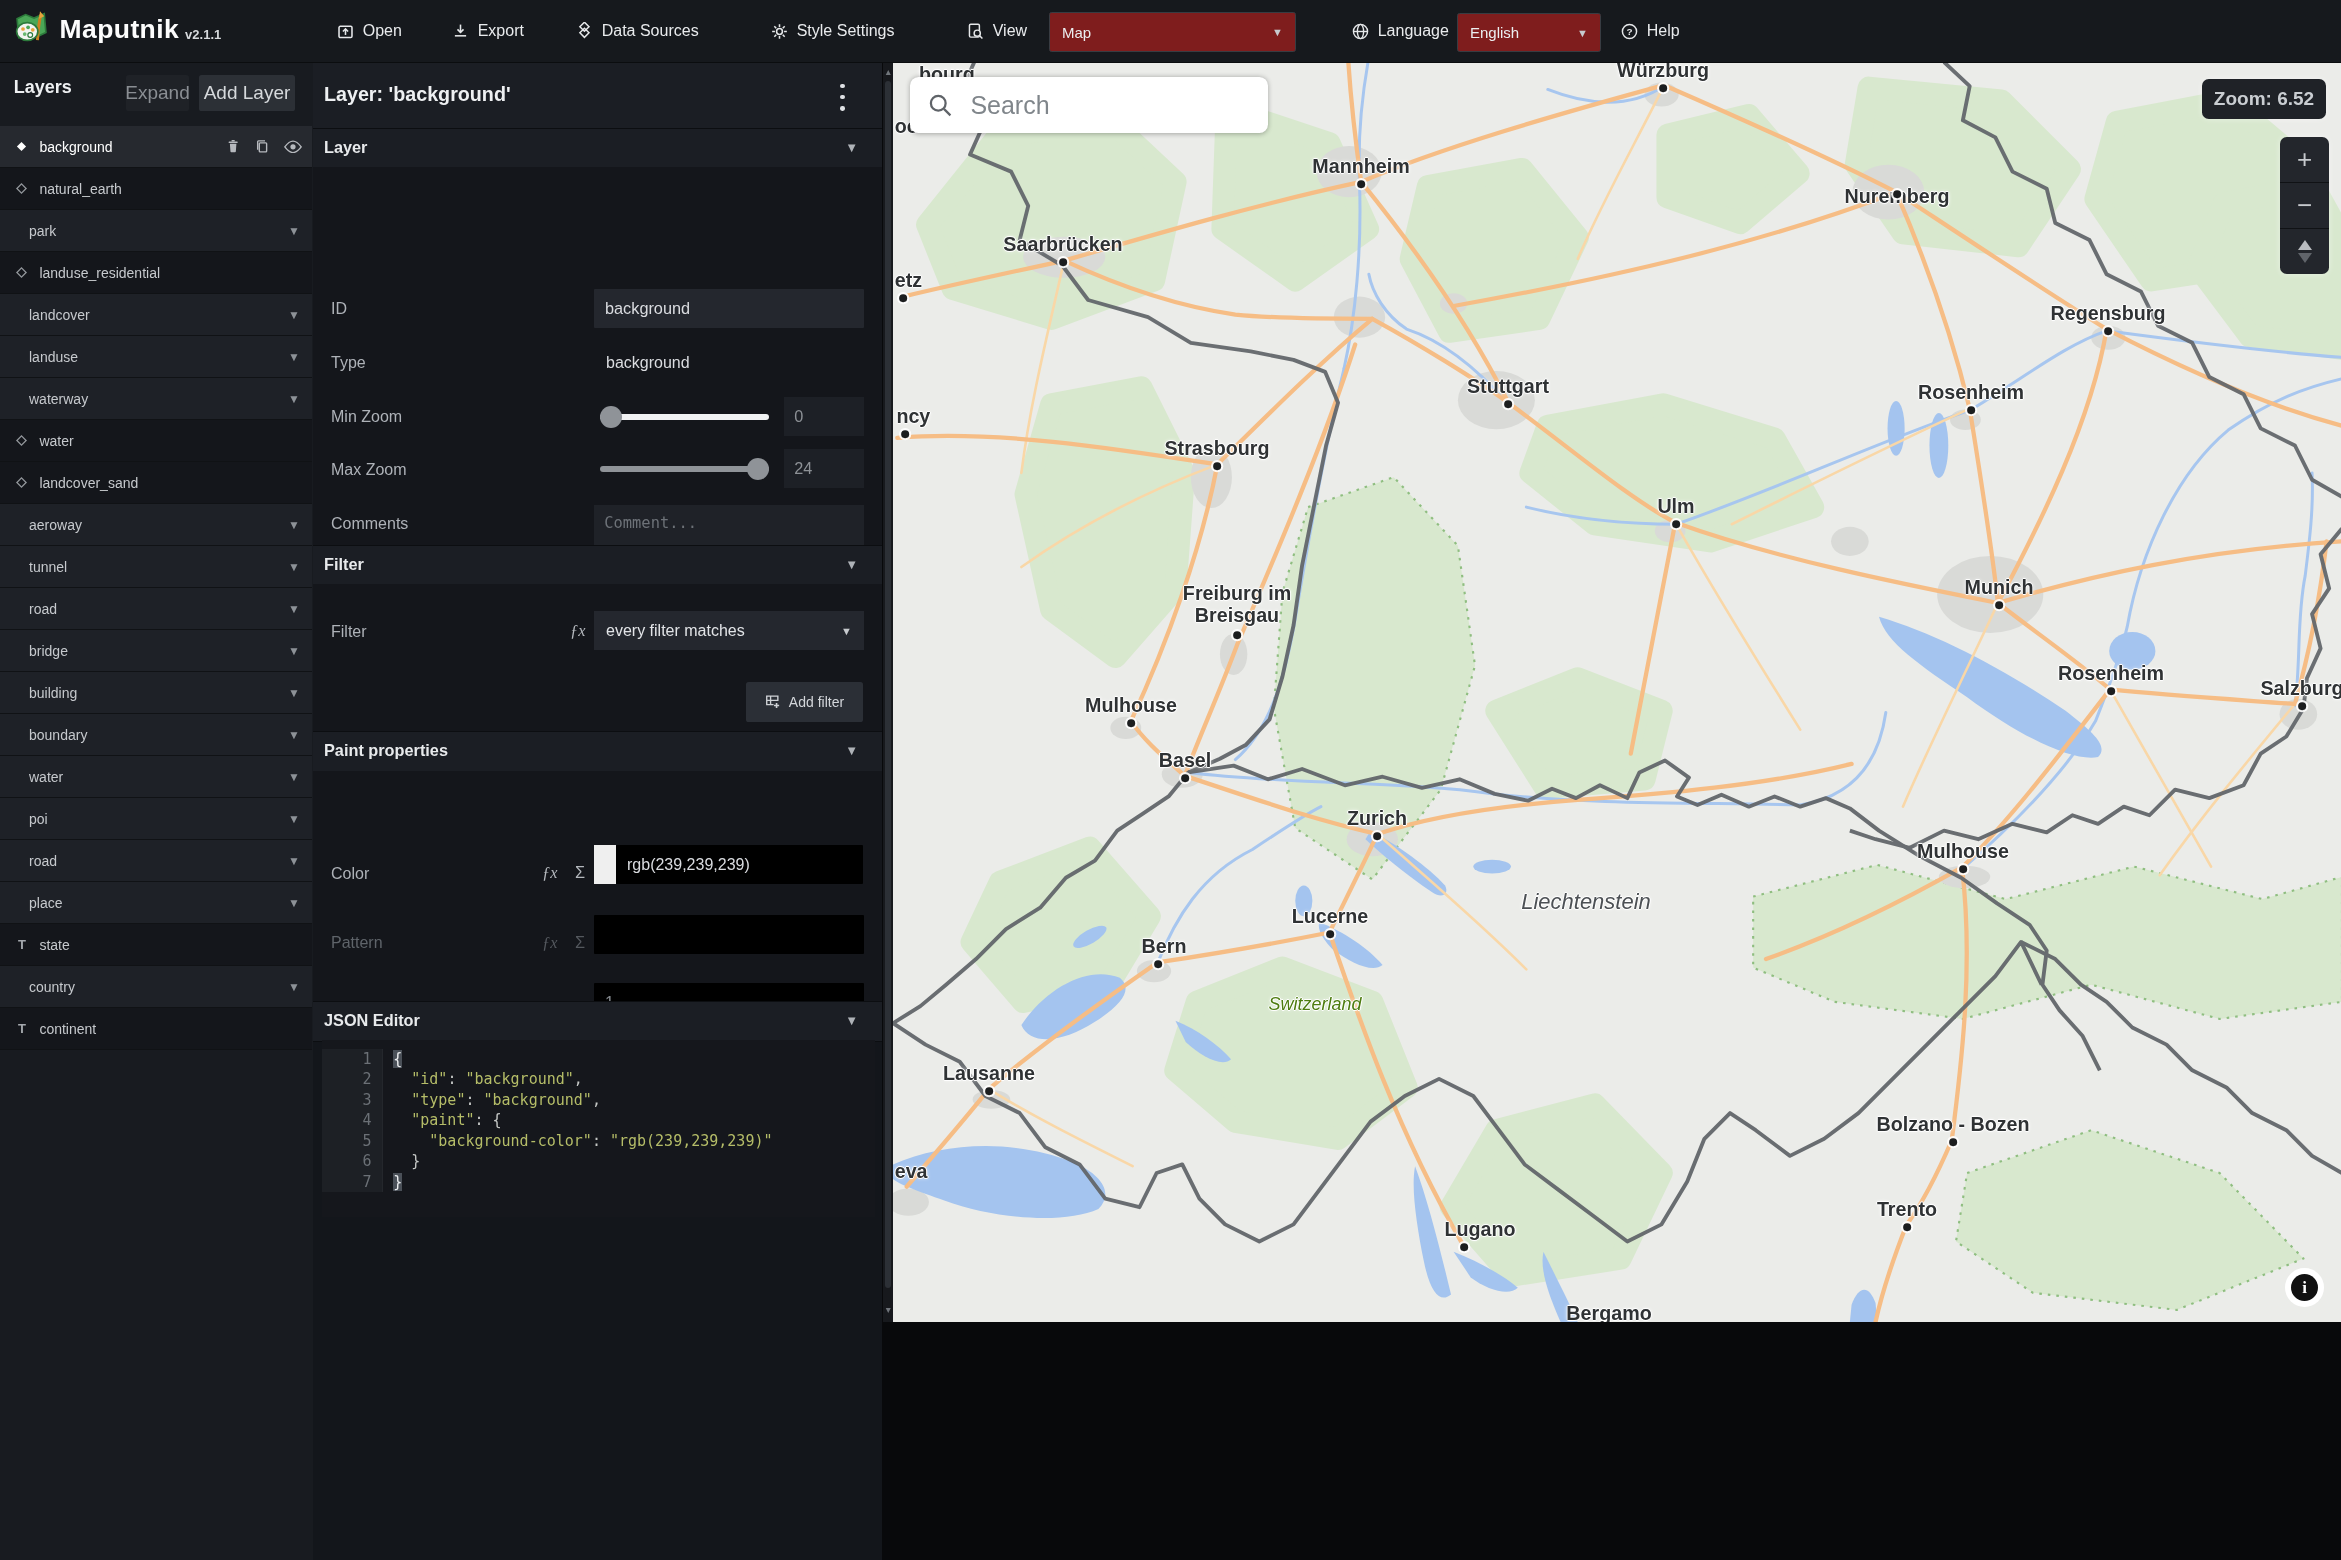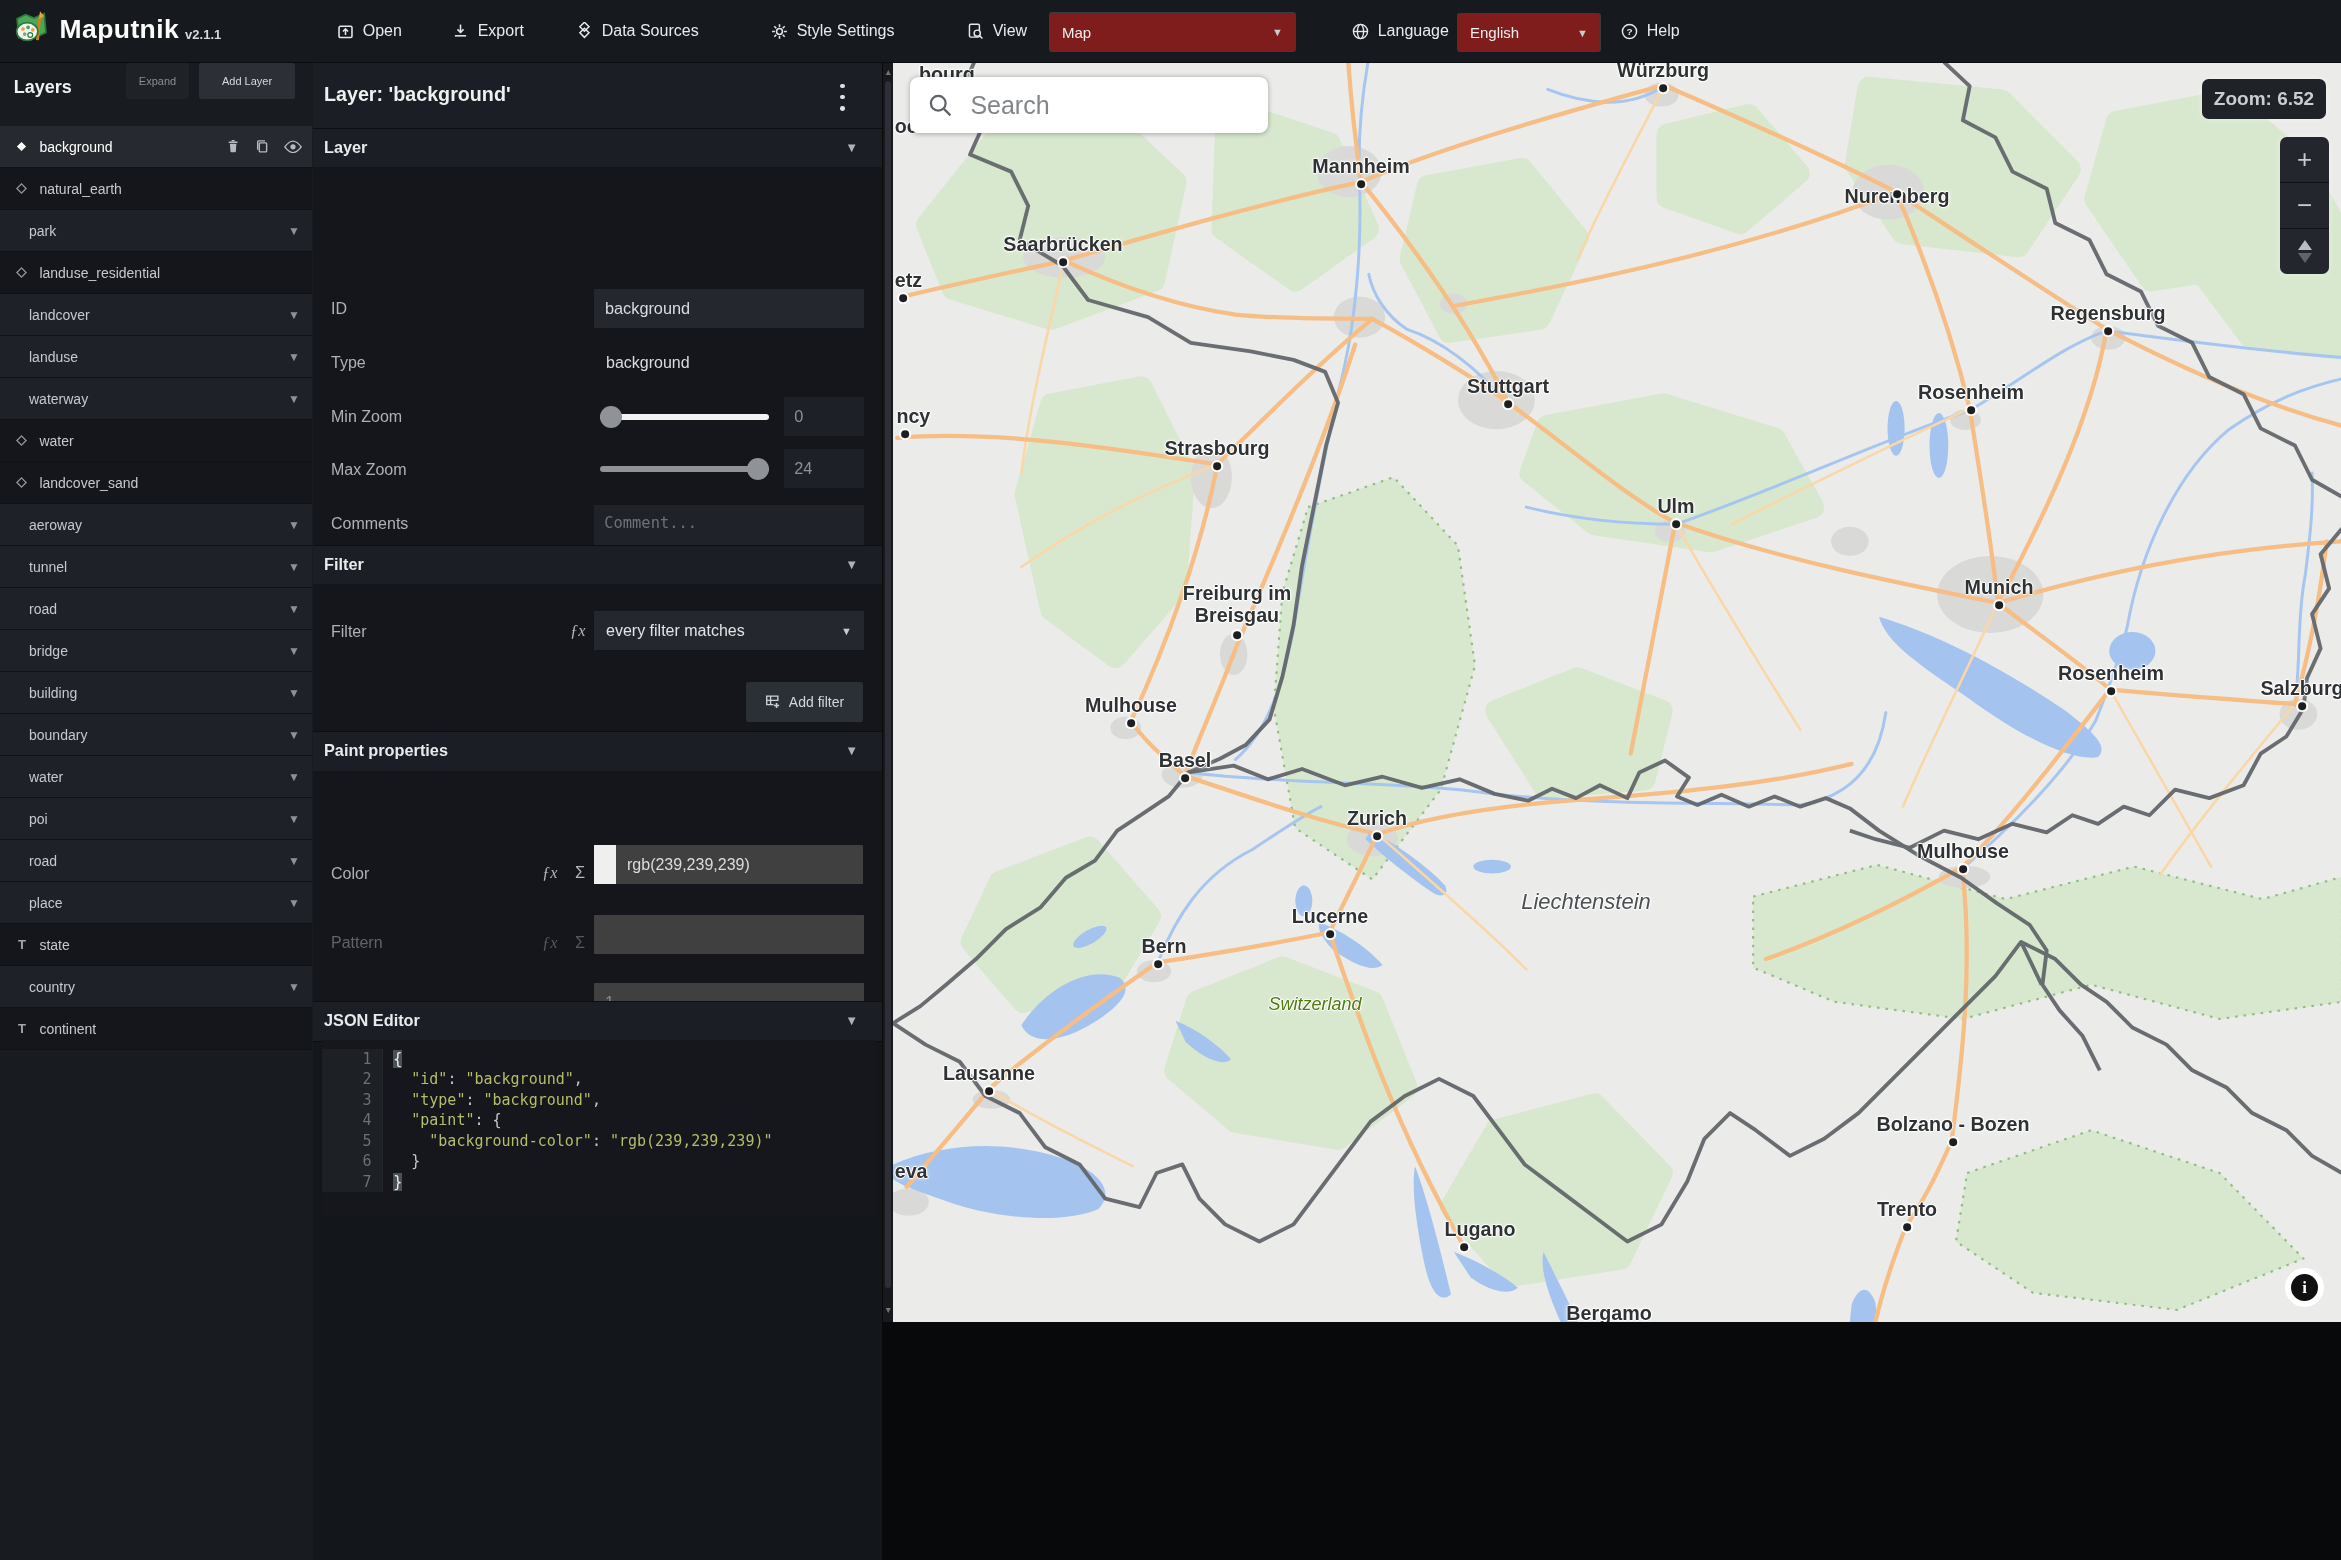--- a/index.html
+++ b/index.html
@@ -18,7 +18,7 @@
   #layers-panel{position:absolute;left:0;top:62px;width:313px;height:1498px;background:#181b20;border-right:1.7px solid #0c0e11;}
   #layers-header{position:absolute;left:0;top:0;width:100%;height:57px;}
   #layers-title{position:absolute;left:13.7px;top:15.4px;color:#eef0f2;font-size:18px;font-weight:bold;}
-  .lp-btn{position:absolute;top:1px;height:36px;border-radius:2.6px;font-size:11px;display:flex;align-items:center;justify-content:center;cursor:pointer;}
+  .lp-btn{position:absolute;top:13px;height:36px;border-radius:2.6px;font-size:19px;display:flex;align-items:center;justify-content:center;cursor:pointer;}
   #expand-btn{left:126px;width:63px;background:#1f2227;color:#8a8e93;}
   #addlayer-btn{left:199px;width:96px;background:#2c3036;color:#d6d9dc;}
   #layers-list{position:absolute;left:0;top:64px;width:312px;}

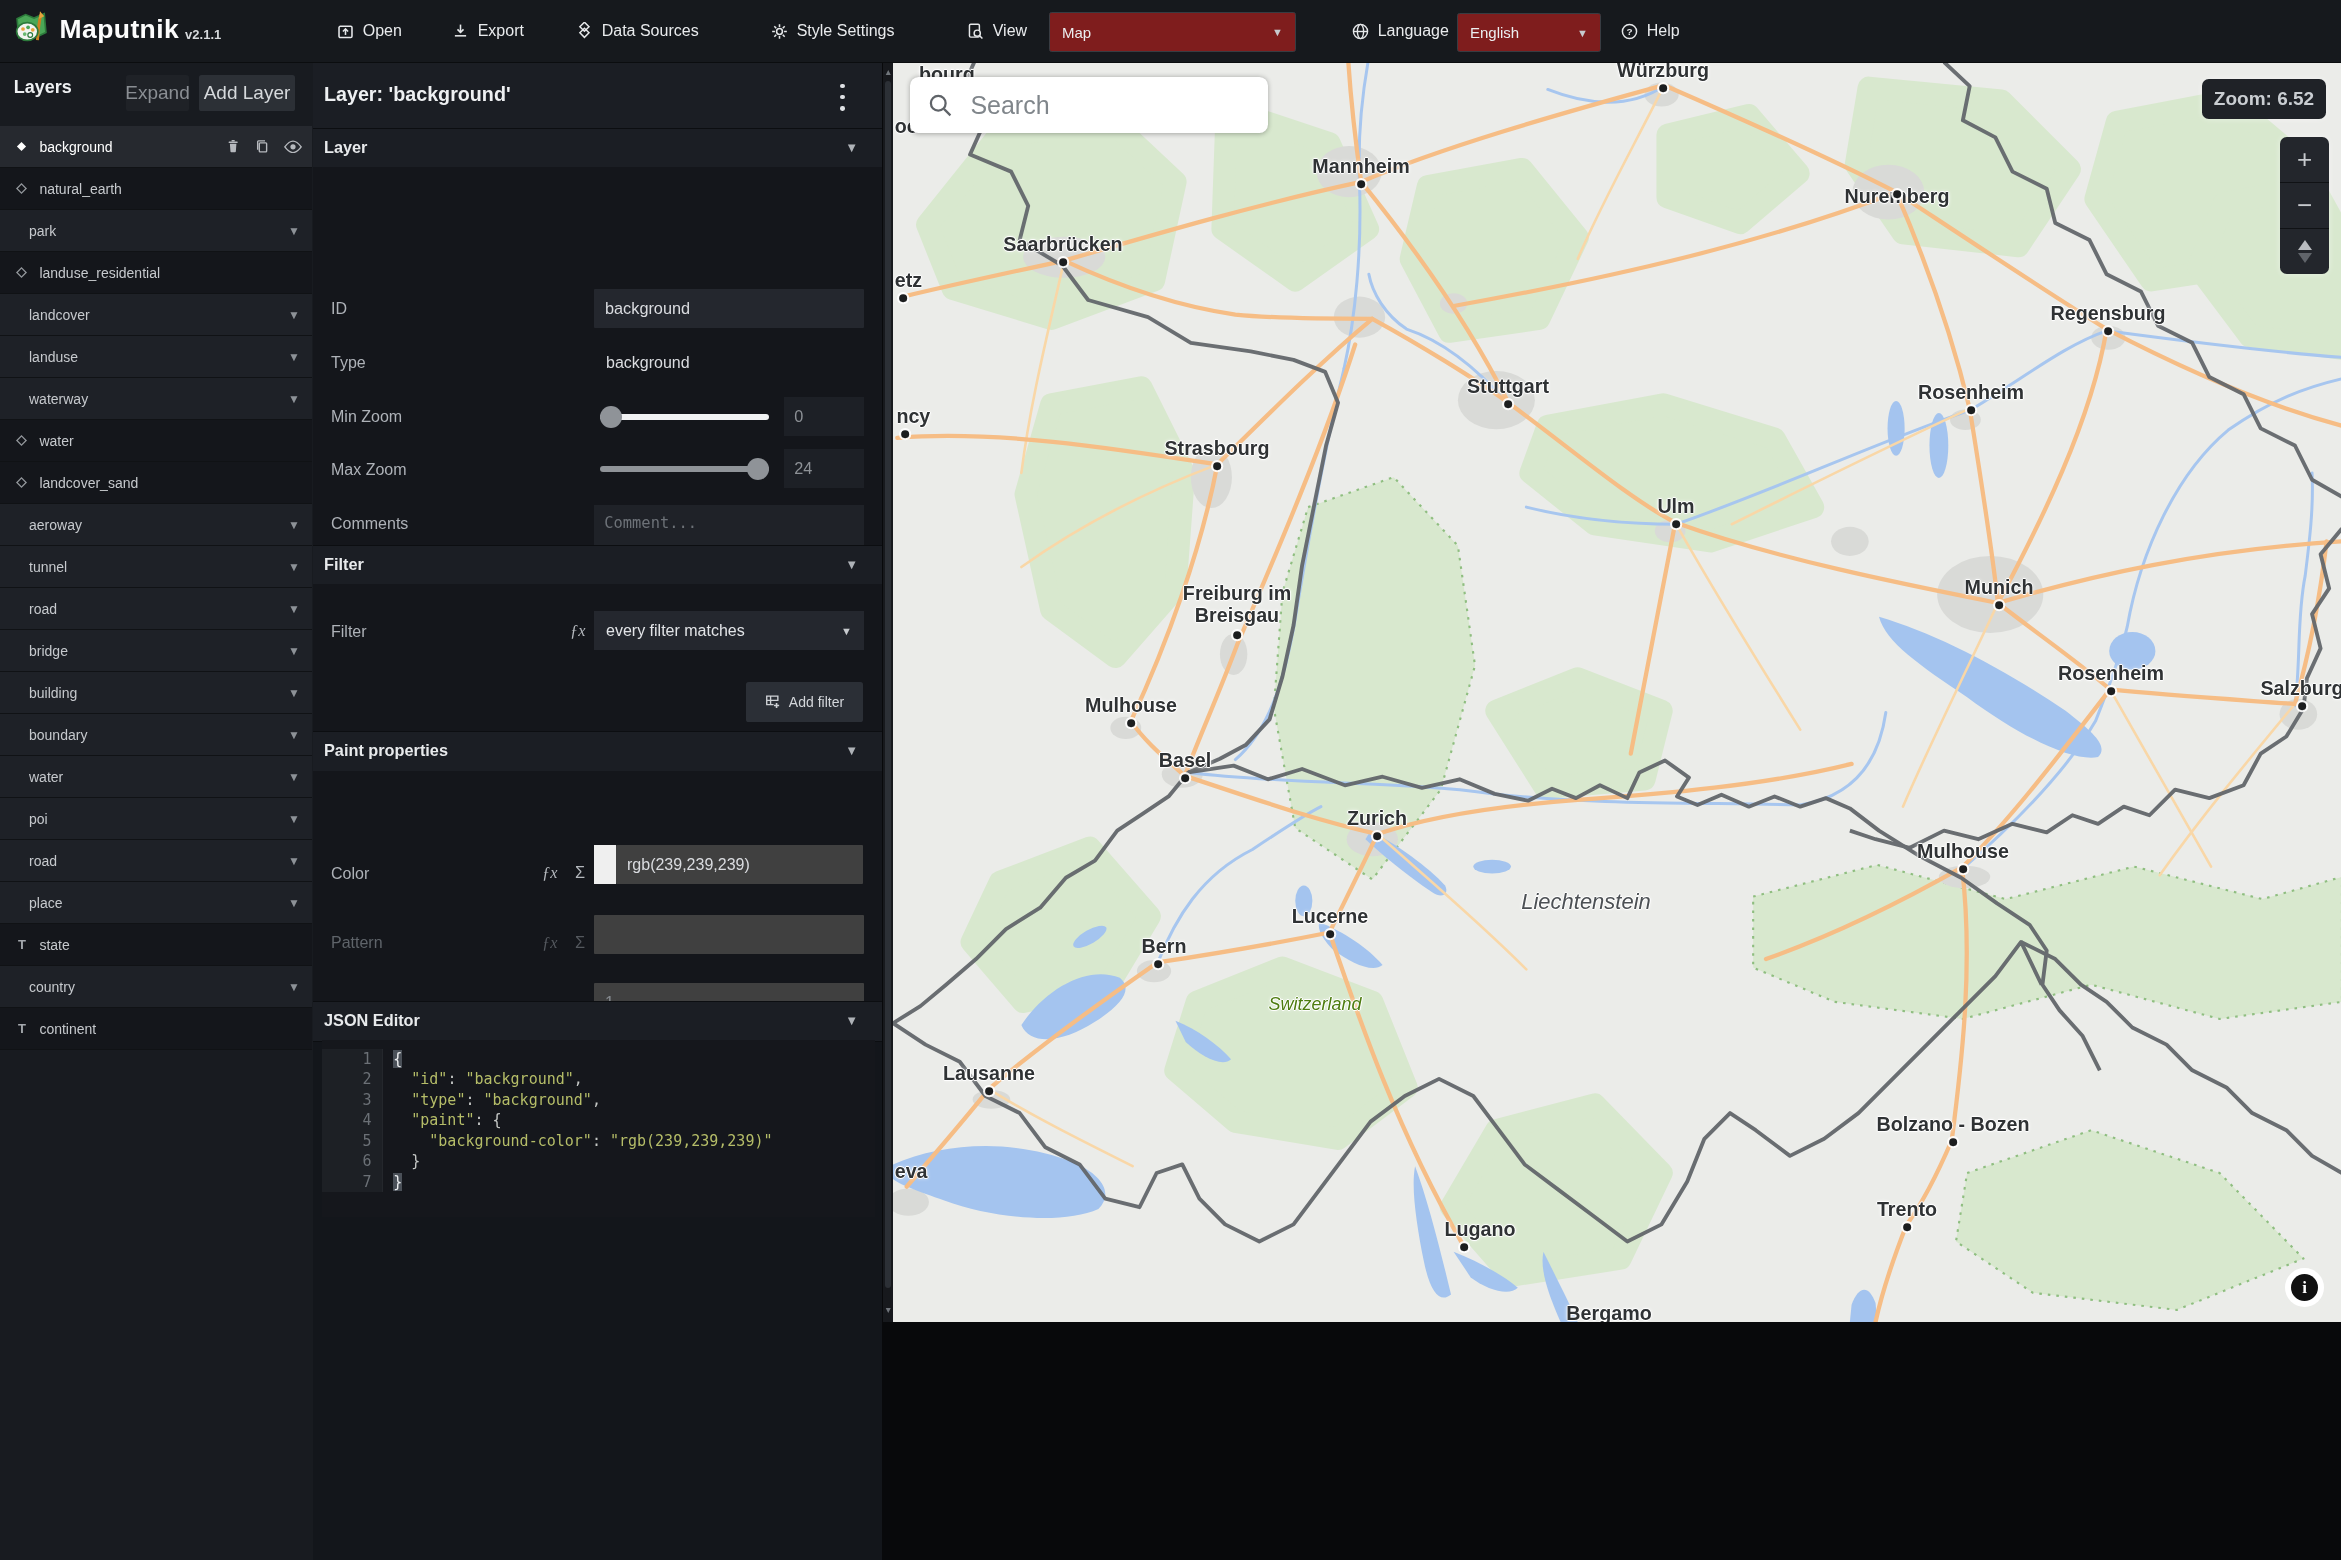--- a/index.html
+++ b/index.html
@@ -45,7 +45,7 @@
   .f-label{position:absolute;left:18px;color:#aeb2b8;font-size:16px;}
   .f-label.dim{color:#5f646a;}
   .f-input{position:absolute;background:#24272e;border:none;outline:none;color:#dadce0;font-size:16.3px;font-family:"Liberation Sans",sans-serif;padding:0 11px;box-sizing:border-box;border-radius:0.9px;}
-  .f-input.dark{background:#404040;}
+  .f-input.dark{background:#000000;}
   .f-input.faint{color:#868b90;}
   .fx{position:absolute;font-style:italic;color:#b4b8bd;font-size:16.3px;font-family:"Liberation Serif",serif;cursor:pointer;}
   .sigma{position:absolute;color:#b4b8bd;font-size:16.3px;cursor:pointer;}

